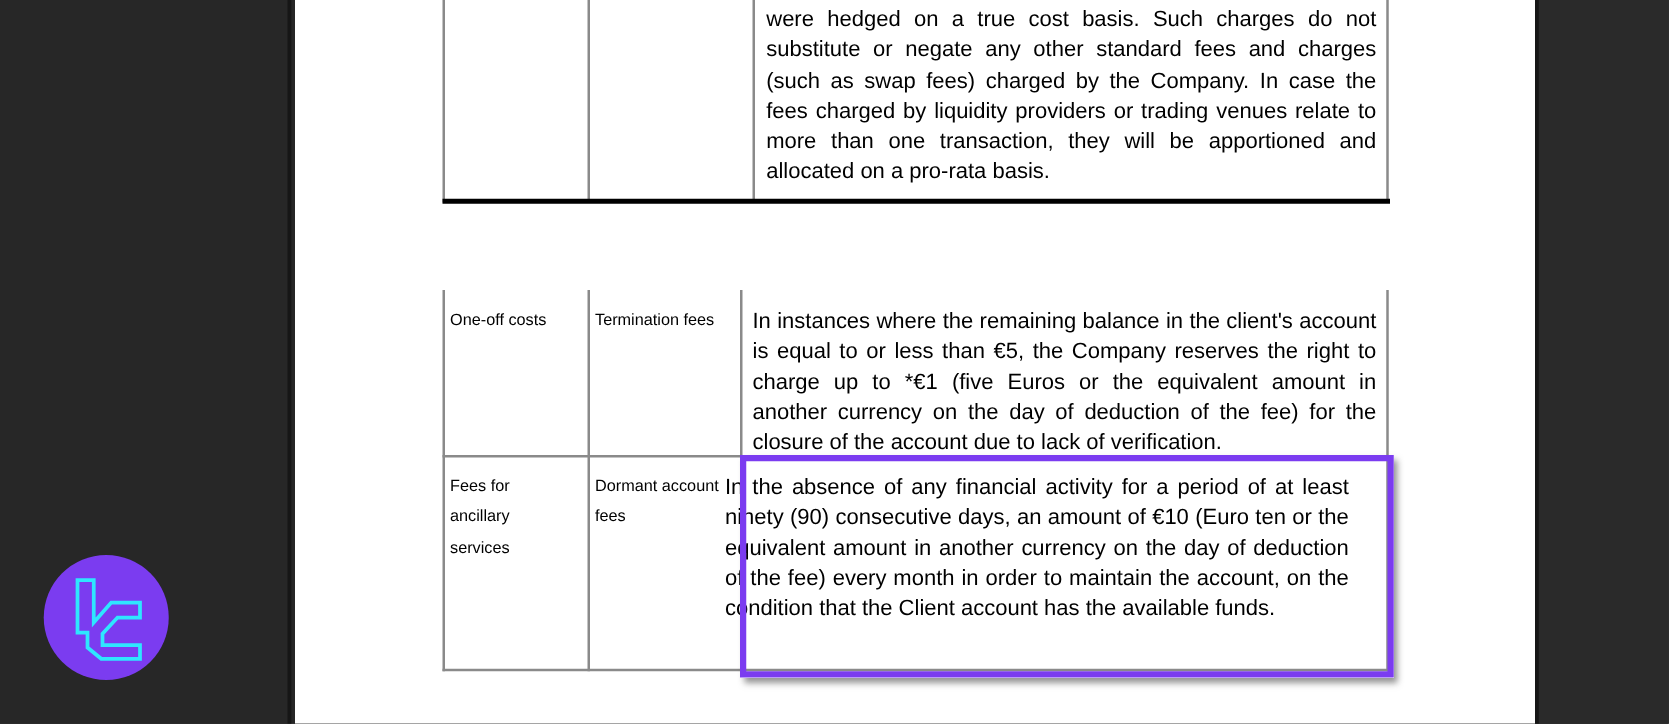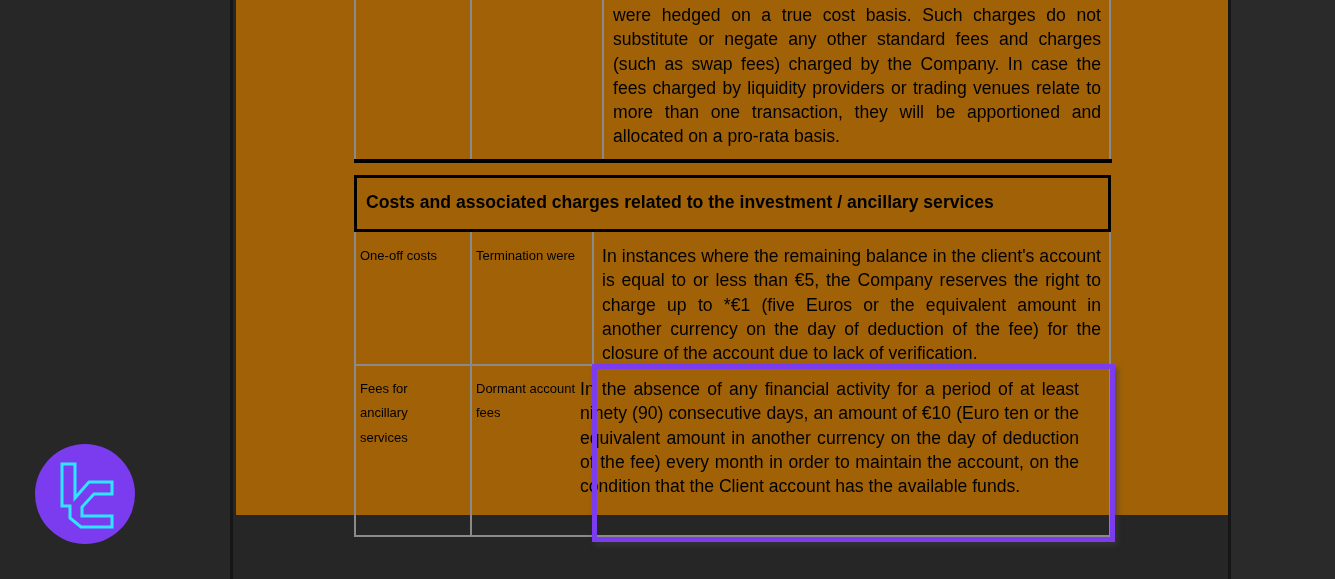--- a/index.html
+++ b/index.html
@@ -11,7 +11,7 @@
   .side-right { position: absolute; left: 1228px; top: 0; width: 107px; height: 579px; background: #2a2a2a; }
   .side-right::before { content: ""; position: absolute; left: 0; top: 0; width: 3px; height: 100%; background: #161616; }
 
-  .page { position: absolute; left: 236px; top: 0; width: 992px; height: 515px; background: #a16207; }
+  .page { position: absolute; left: 236px; top: 0; width: 992px; height: 579px; background: #ffffff; }
 
   .cell-text { position: absolute; font-size: 17.6px; line-height: 24.3px; text-align: justify; text-align-last: left; }
   .label-text { position: absolute; font-size: 13px; line-height: 24.3px; }

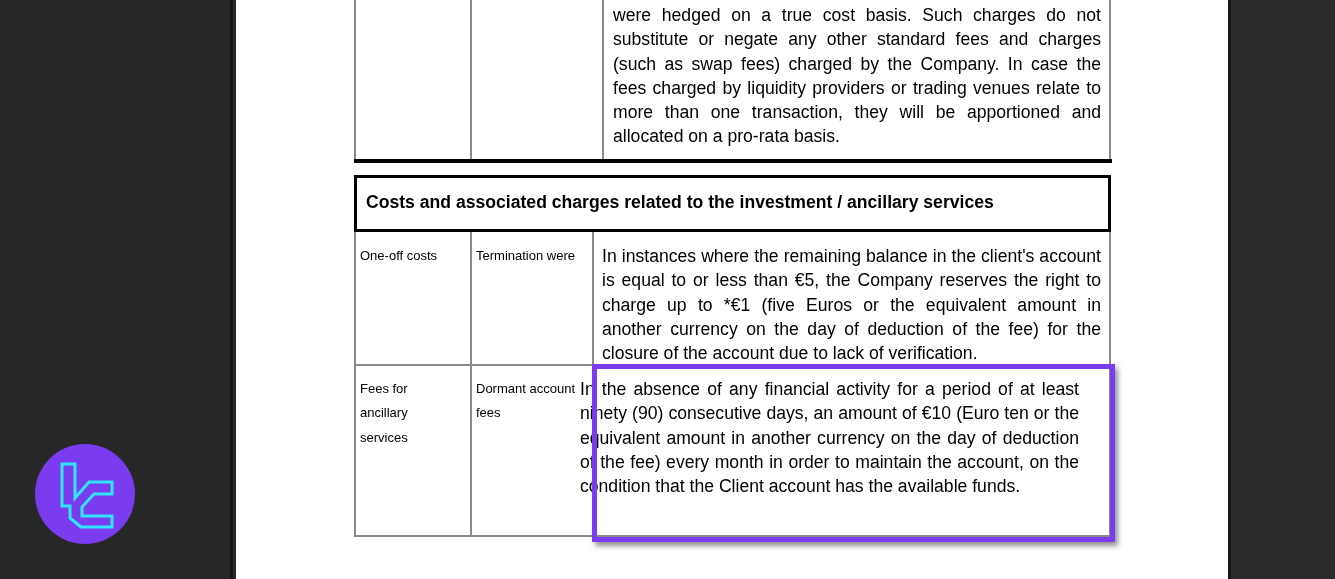--- a/index.html
+++ b/index.html
@@ -44,9 +44,6 @@
   <div class="cell-text" style="left:377px; top:3px; width:488px;">were hedged on a true cost basis. Such charges do not substitute or negate any other standard fees and charges (such as swap fees) charged by the Company.  In case the fees charged by liquidity providers or trading venues relate to more than one transaction, they will be apportioned and allocated on a pro-rata basis.</div>
   <div class="thick-line" style="left:118px; top:159px; width:758px;"></div>
 
-  <div class="header-box">
-    <div class="header-title">Costs and associated charges related to the investment / ancillary services</div>
-  </div>
 
   <div class="vline" style="left:118px; top:232px; height:305px;"></div>
   <div class="vline" style="left:234px; top:232px; height:305px;"></div>

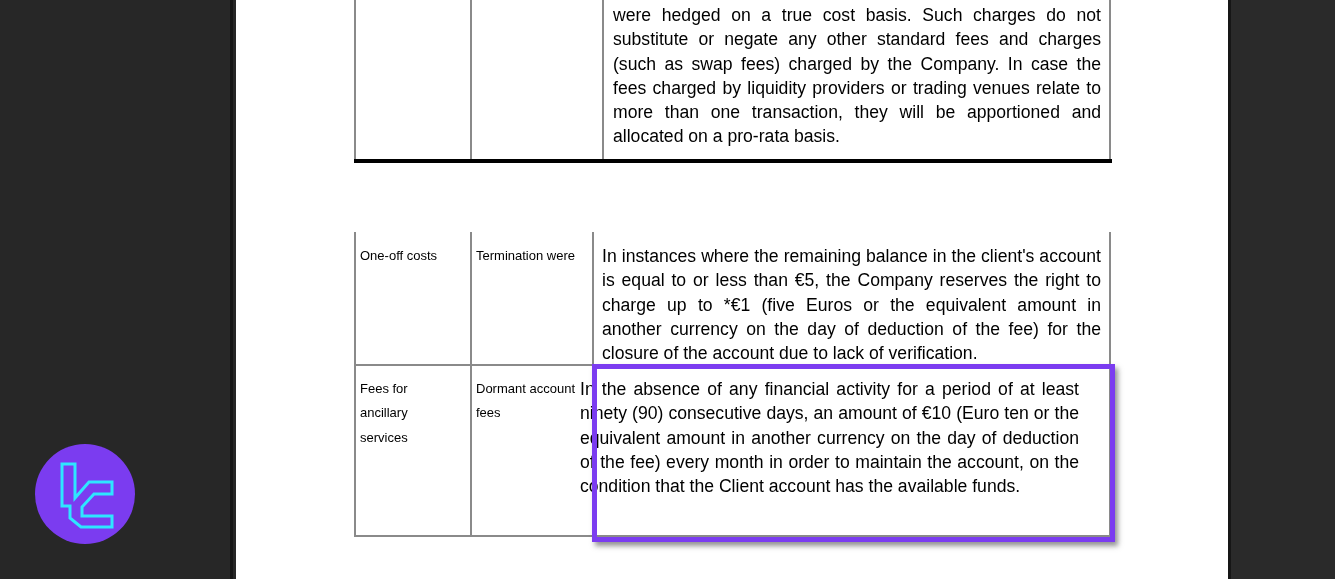--- a/index.html
+++ b/index.html
@@ -53,7 +53,7 @@
   <div class="hline" style="left:118px; top:535px; width:757px;"></div>
 
   <div class="label-text" style="left:124px; top:244px; width:112px; white-space:nowrap;">One-off costs</div>
-  <div class="label-text" style="left:240px; top:244px; width:110px;">Termination were</div>
+  <div class="label-text" style="left:240px; top:244px; width:110px;">Termination fees</div>
   <div class="cell-text" style="left:366px; top:244px; width:499px;">In instances where the remaining balance in the client's account is equal to or less than €5, the Company reserves the right to charge up to *€1 (five Euros or the equivalent amount in another currency on the day of deduction of the fee) for the closure of the account due to lack of verification.</div>
 
   <div class="label-text" style="left:240px; top:377px; width:112px;">Dormant account fees</div>

